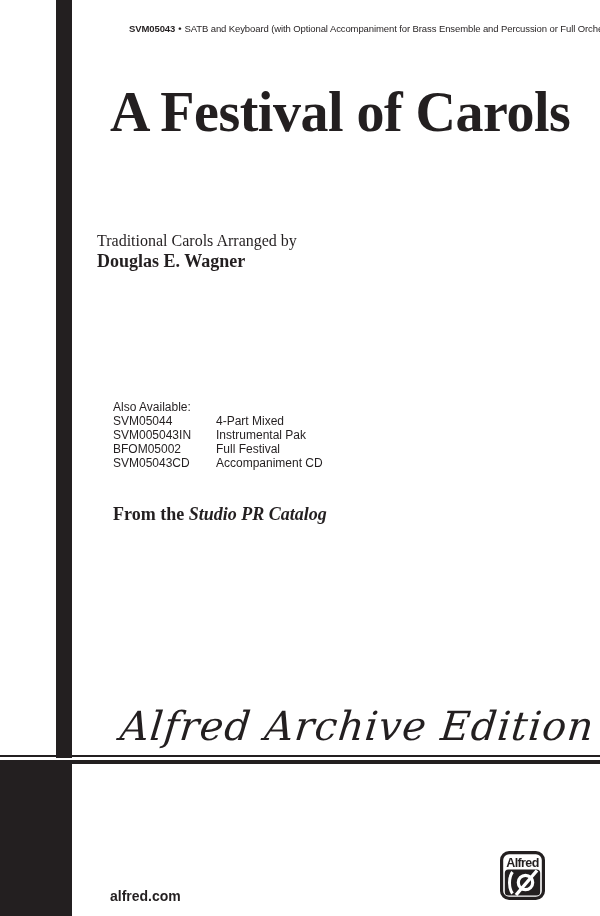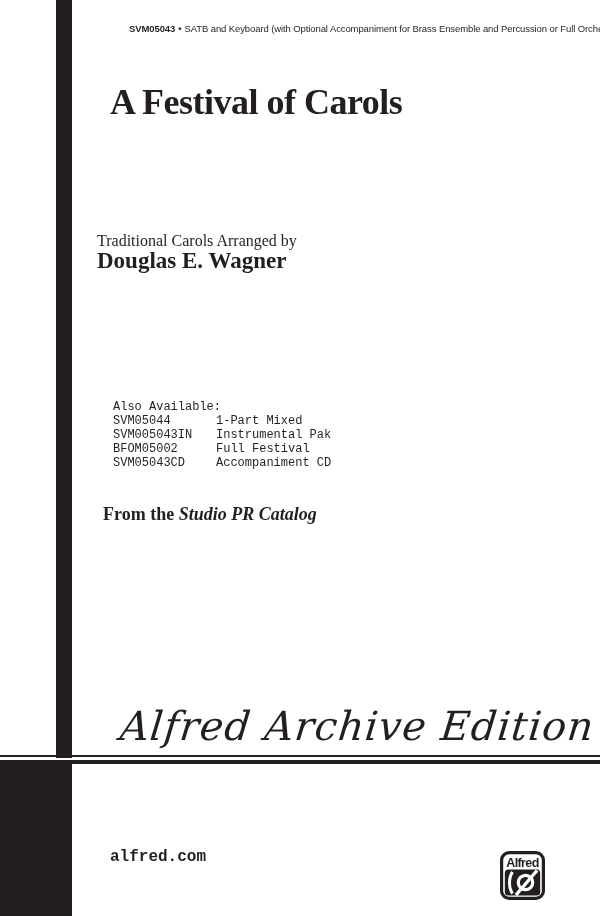--- a/index.html
+++ b/index.html
@@ -25,7 +25,7 @@
   
   .title{
     position:absolute;left:110px;top:84px;width:470px;
-    font-size:36px;font-weight:bold;letter-spacing:-0.5px;line-height:1.0;
+    font-size:56px;font-weight:bold;letter-spacing:-0.5px;line-height:1.0;
   }
   .subtitle{
     position:absolute;left:113px;top:136px;width:360px;

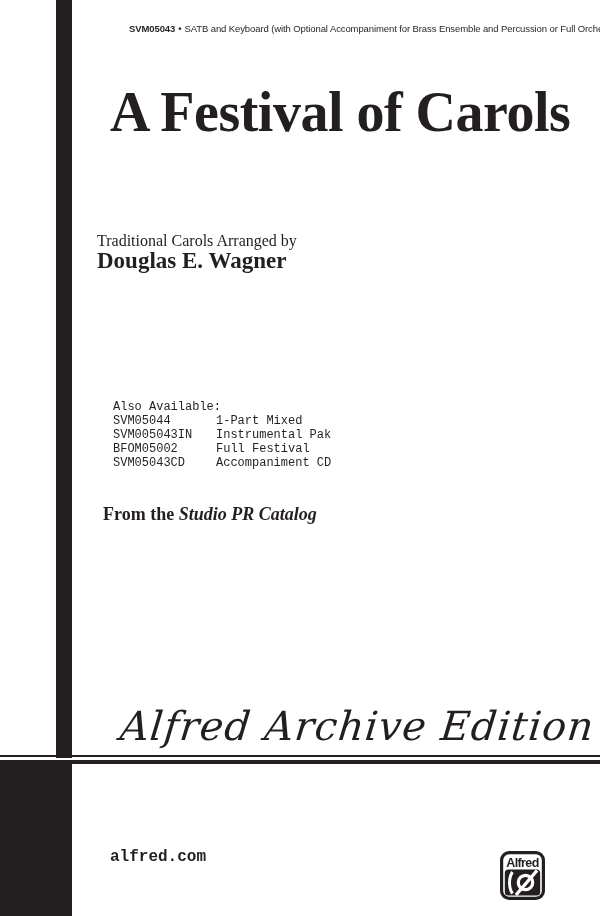--- a/index.html
+++ b/index.html
@@ -34,7 +34,7 @@
   
   .arranger{position:absolute;left:97px;top:231px;}
   .arranger .prefix{font-size:16px;line-height:19px;}
-  .arranger .name{font-size:23px;font-weight:bold;line-height:22px;}
+  .arranger .name{font-size:18px;font-weight:bold;line-height:22px;}
   
   .also{
     position:absolute;left:113px;top:400px;

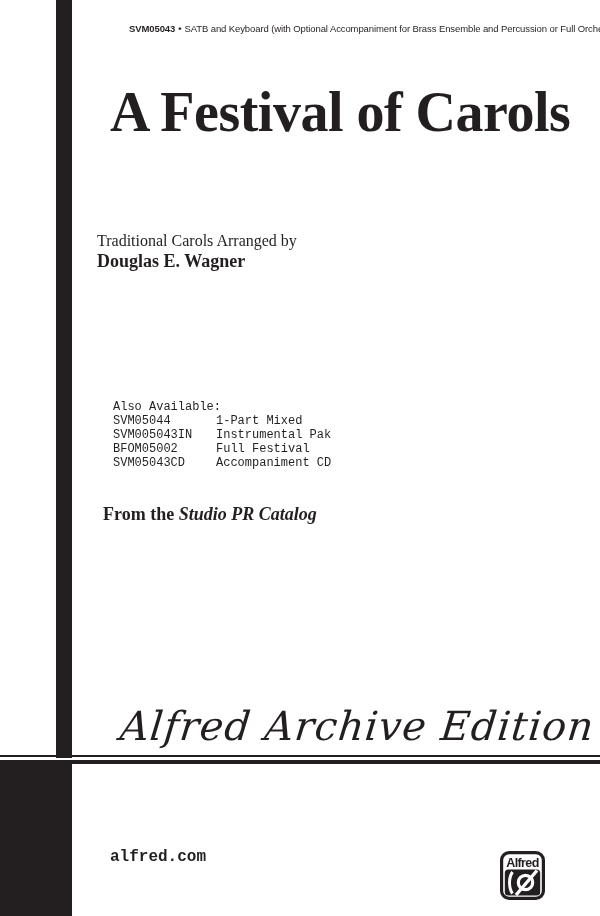--- a/index.html
+++ b/index.html
@@ -38,7 +38,7 @@
   
   .also{
     position:absolute;left:113px;top:400px;
-    font-family:Liberation Mono, monospace;font-size:12px;line-height:14px;
+    font-family:Liberation Sans, sans-serif;font-size:12px;line-height:14px;
   }
   .also .rows{display:grid;grid-template-columns:87px auto;column-gap:16px;}
   

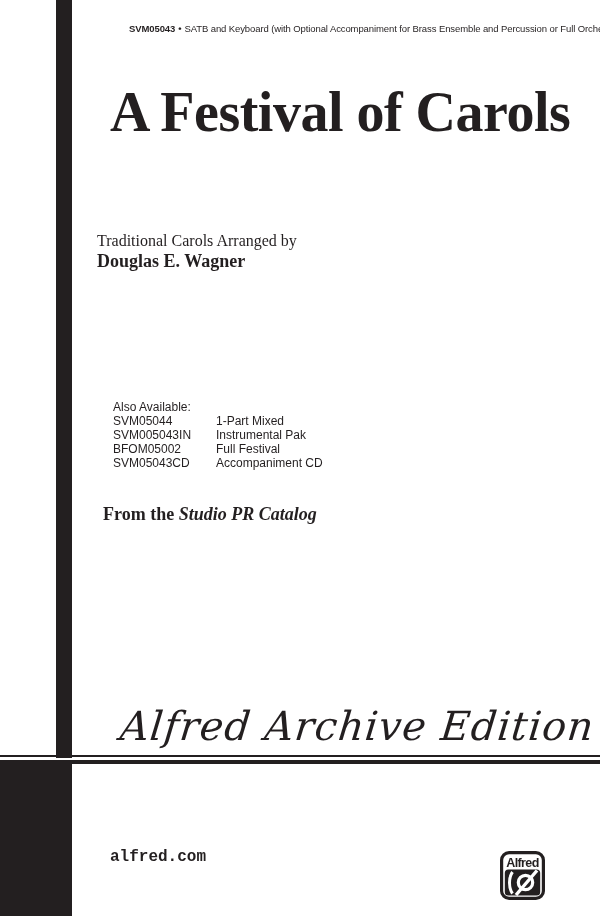--- a/index.html
+++ b/index.html
@@ -83,7 +83,7 @@
     <div>Also Available:</div>
     <div class="rows">
       <span>SVM05044</span>
-      <span>1-Part Mixed</span>
+      <span>4-Part Mixed</span>
       <span>SVM005043IN</span>
       <span>Instrumental Pak</span>
       <span>BFOM05002</span>

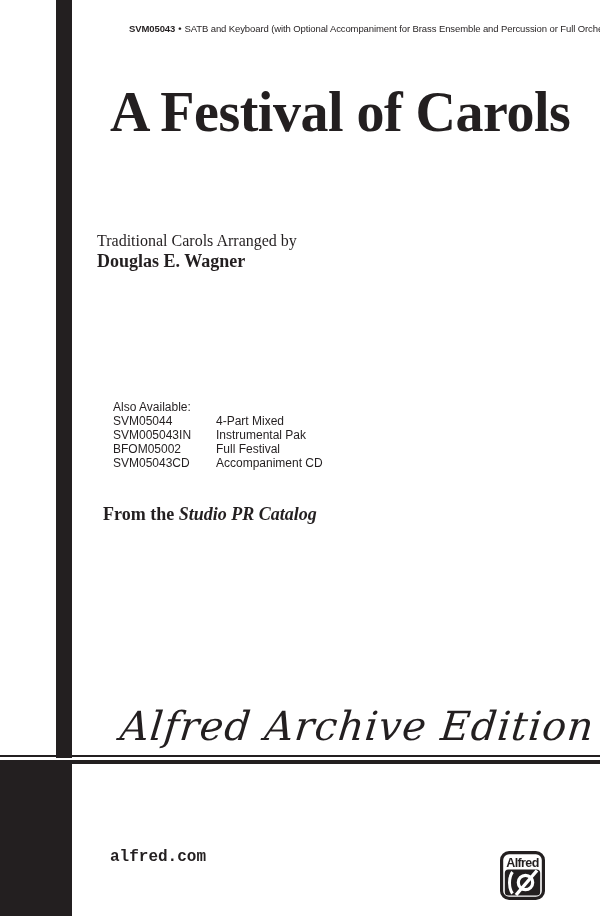--- a/index.html
+++ b/index.html
@@ -42,7 +42,7 @@
   }
   .also .rows{display:grid;grid-template-columns:87px auto;column-gap:16px;}
   
-  .catalog{position:absolute;left:103px;top:504px;font-size:18px;font-weight:bold;}
+  .catalog{position:absolute;left:113px;top:504px;font-size:18px;font-weight:bold;}
   .catalog .cat-name{font-style:italic;}
   
   .edition{

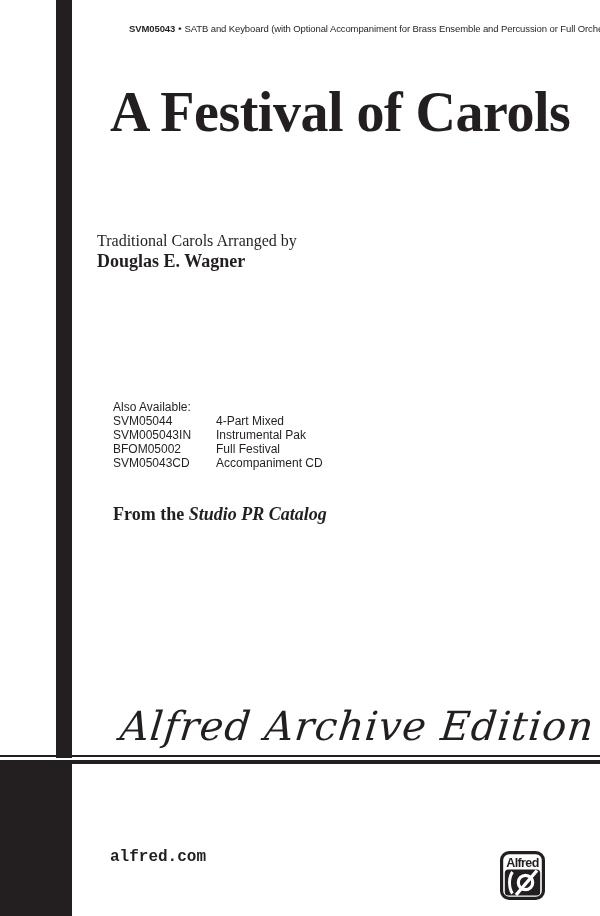--- a/index.html
+++ b/index.html
@@ -54,8 +54,8 @@
   }
   
   .website{
-    position:absolute;left:110px;top:848px;
-    font-family:Liberation Mono, monospace;font-weight:bold;font-size:16px;
+    position:absolute;left:110px;top:888px;
+    font-family:Liberation Sans, sans-serif;font-weight:bold;font-size:14px;
   }
   .logo{position:absolute;left:500px;top:851px;width:45px;height:44px;}
   .logo svg{display:block;width:45px;height:49px;}

